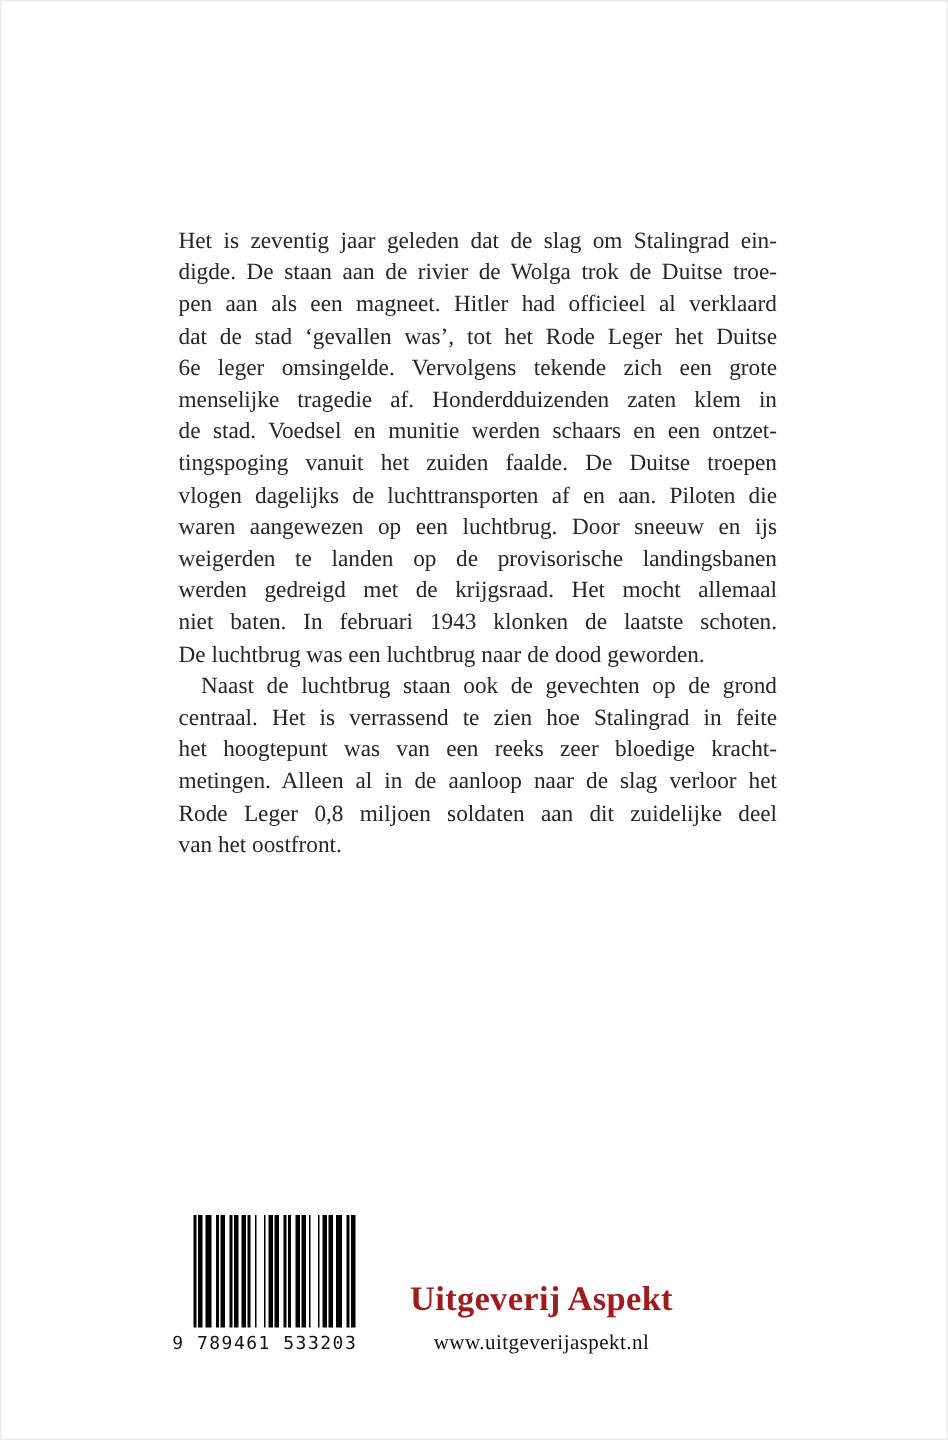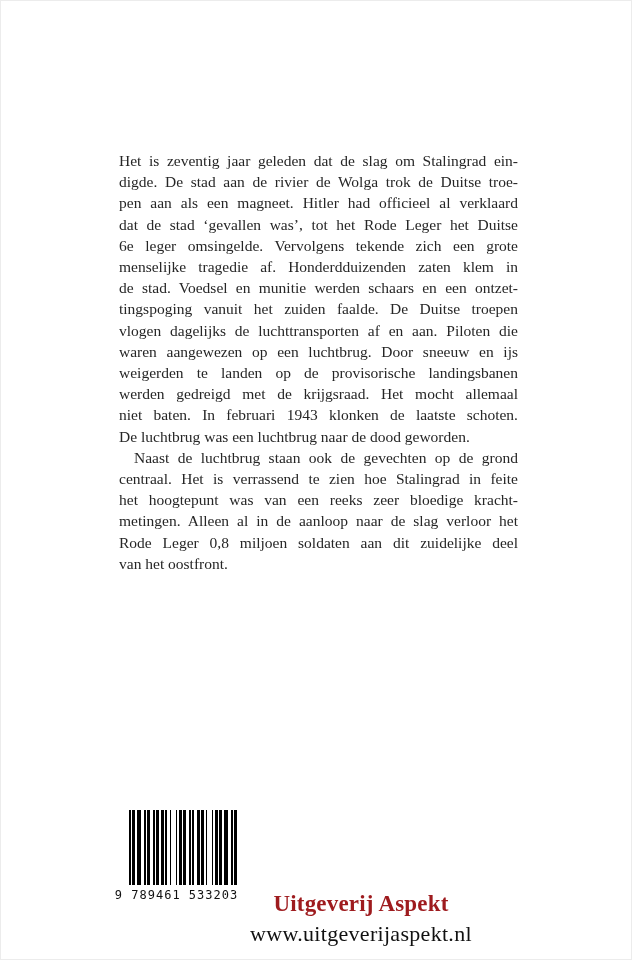--- a/index.html
+++ b/index.html
@@ -89,7 +89,7 @@
 
   <div class="blurb" id="blurb">
       <div class="line">Het is zeventig jaar geleden dat de slag om Stalingrad ein-</div>
-      <div class="line">digde. De stad aan de rivier de Wolga trok de Duitse troe-</div>
+      <div class="line">digde. De staan aan de rivier de Wolga trok de Duitse troe-</div>
       <div class="line">pen aan als een magneet. Hitler had officieel al verklaard</div>
       <div class="line">dat de stad ‘gevallen was’, tot het Rode Leger het Duitse</div>
       <div class="line">6e leger omsingelde. Vervolgens tekende zich een grote</div>

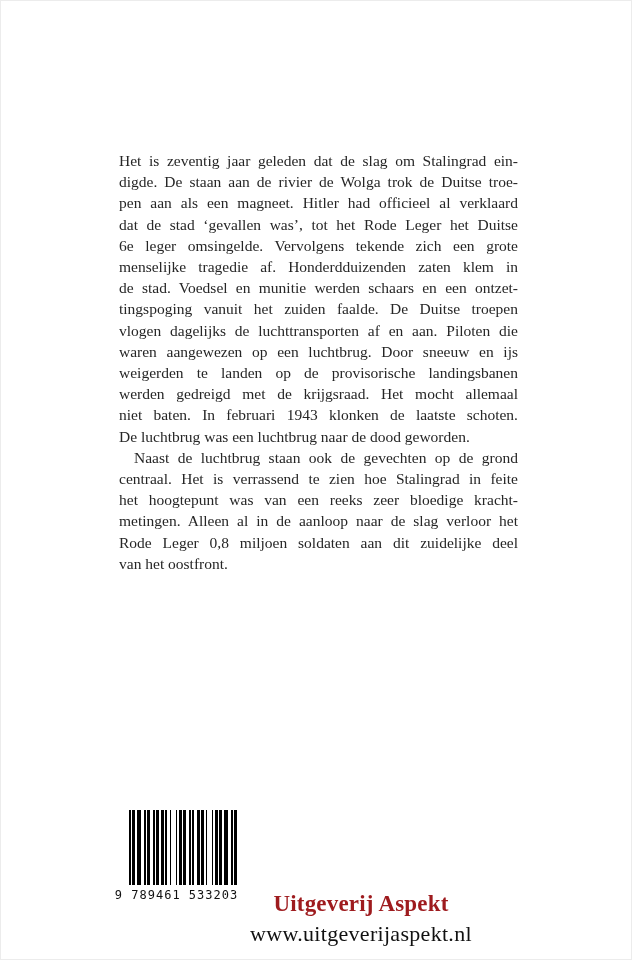--- a/index.html
+++ b/index.html
@@ -64,7 +64,7 @@
   .publisher-block {
     position: absolute;
     left: 240px;
-    top: 889px;
+    top: 851px;
     width: 240px;
     text-align: center;
   }

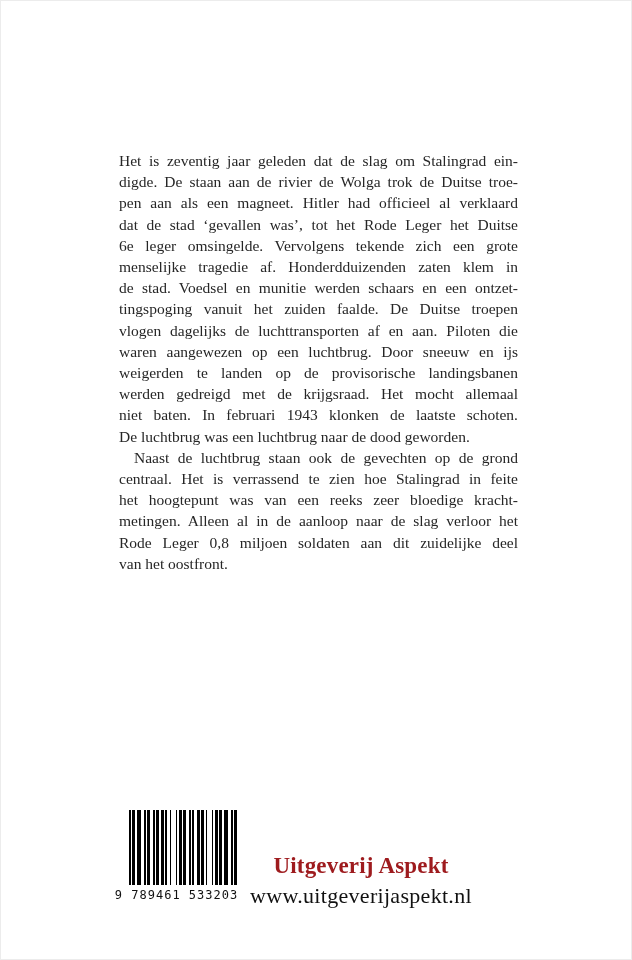--- a/index.html
+++ b/index.html
@@ -76,7 +76,7 @@
   }
   .publisher-site {
     margin-top: 7px;
-    font-size: 22px;
+    font-size: 14px;
     line-height: 20px;
     color: #111111;
     letter-spacing: 0.3px;

